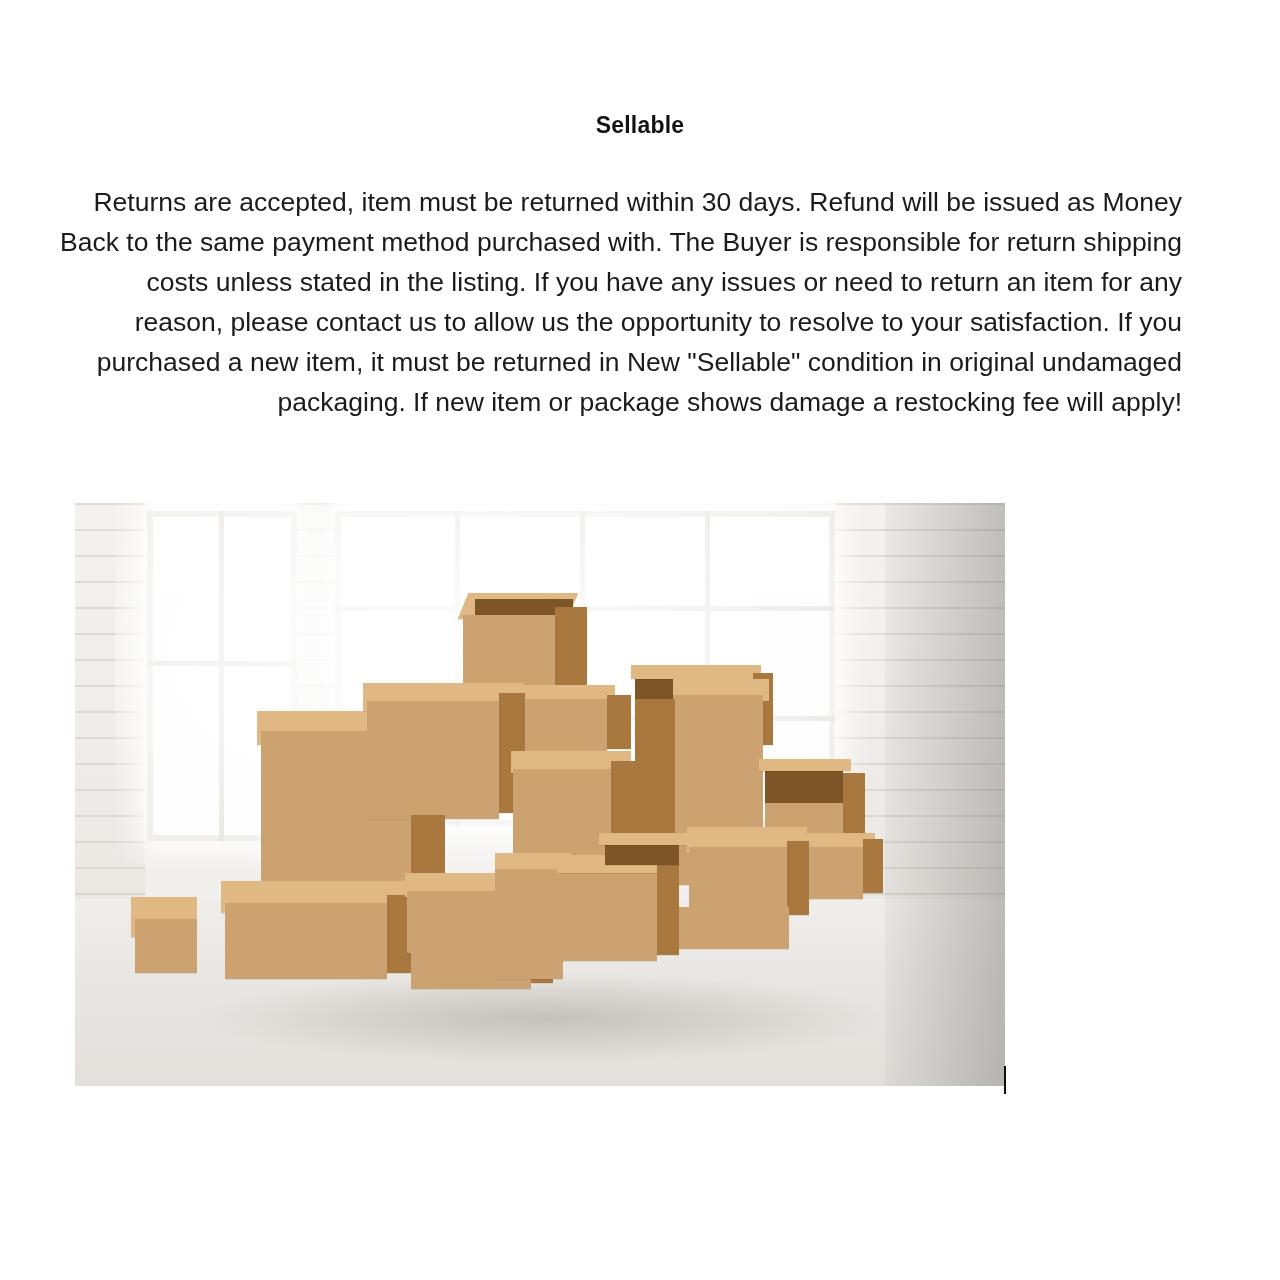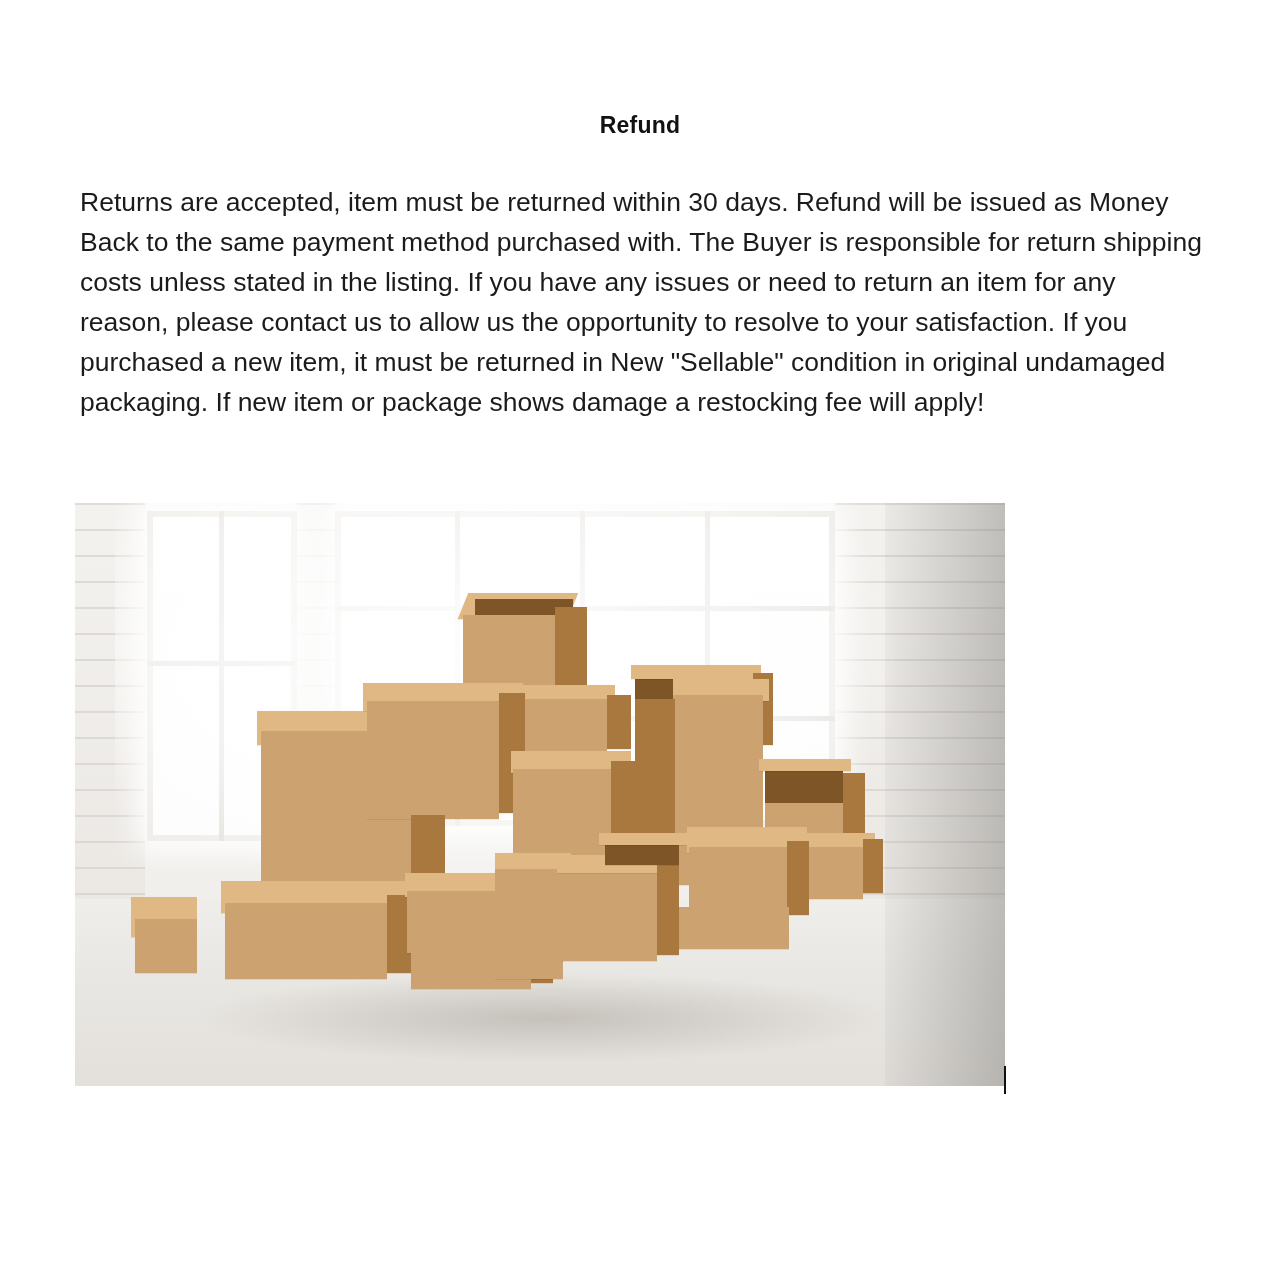--- a/index.html
+++ b/index.html
@@ -138,7 +138,7 @@
 
 <div class="page">
 
-  <div class="doc-title">Refund</div>
+  <div class="doc-title">Sellable</div>
 
   <div class="body-text">Returns are accepted, item must be returned within 30 days. Refund will be issued as Money Back to the same payment method purchased with. The Buyer is responsible for return shipping costs unless stated in the listing. If you have any issues or need to return an item for any reason, please contact us to allow us the opportunity to resolve to your satisfaction. If you purchased a new item, it must be returned in New "Sellable" condition in original undamaged packaging. If new item or package shows damage a restocking fee will apply!</div>
 

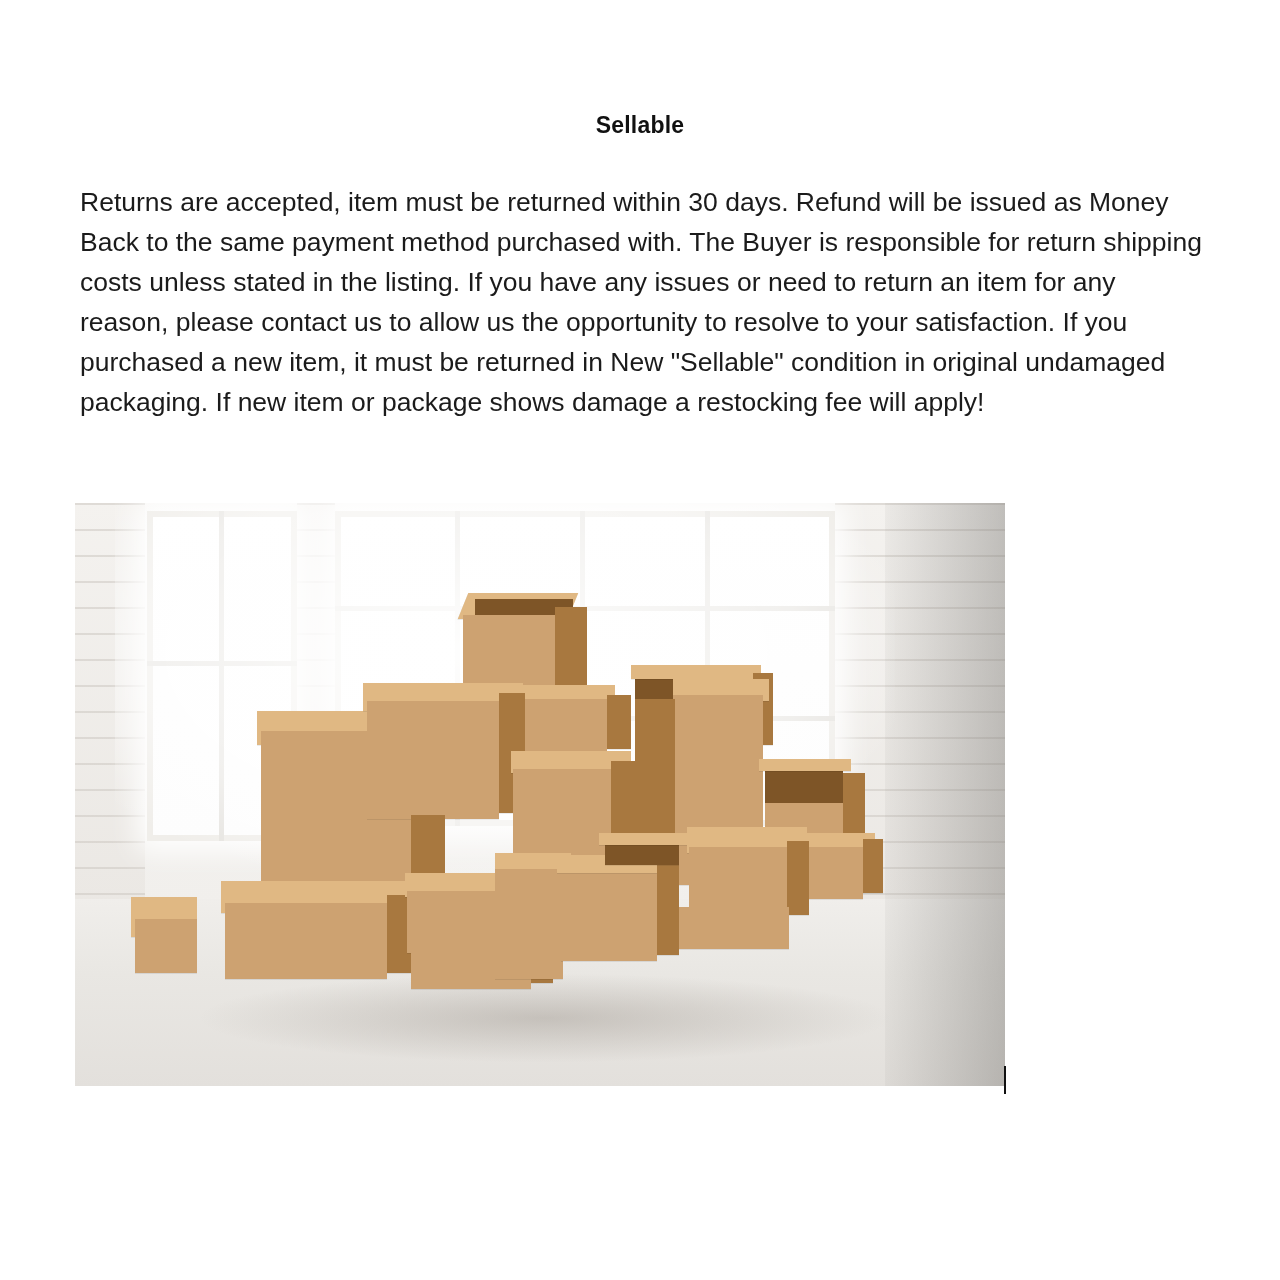--- a/index.html
+++ b/index.html
@@ -34,12 +34,12 @@
   .body-text {
     position: absolute;
     top: 182px;
-    left: 80px;
+    left: 60px;
     width: 1122px;
     font-size: 26.5px;
     line-height: 40px;
     color: #1b1b1b;
-    text-align: left;
+    text-align: right;
     white-space: pre-wrap;
   }
   .photo-frame {

